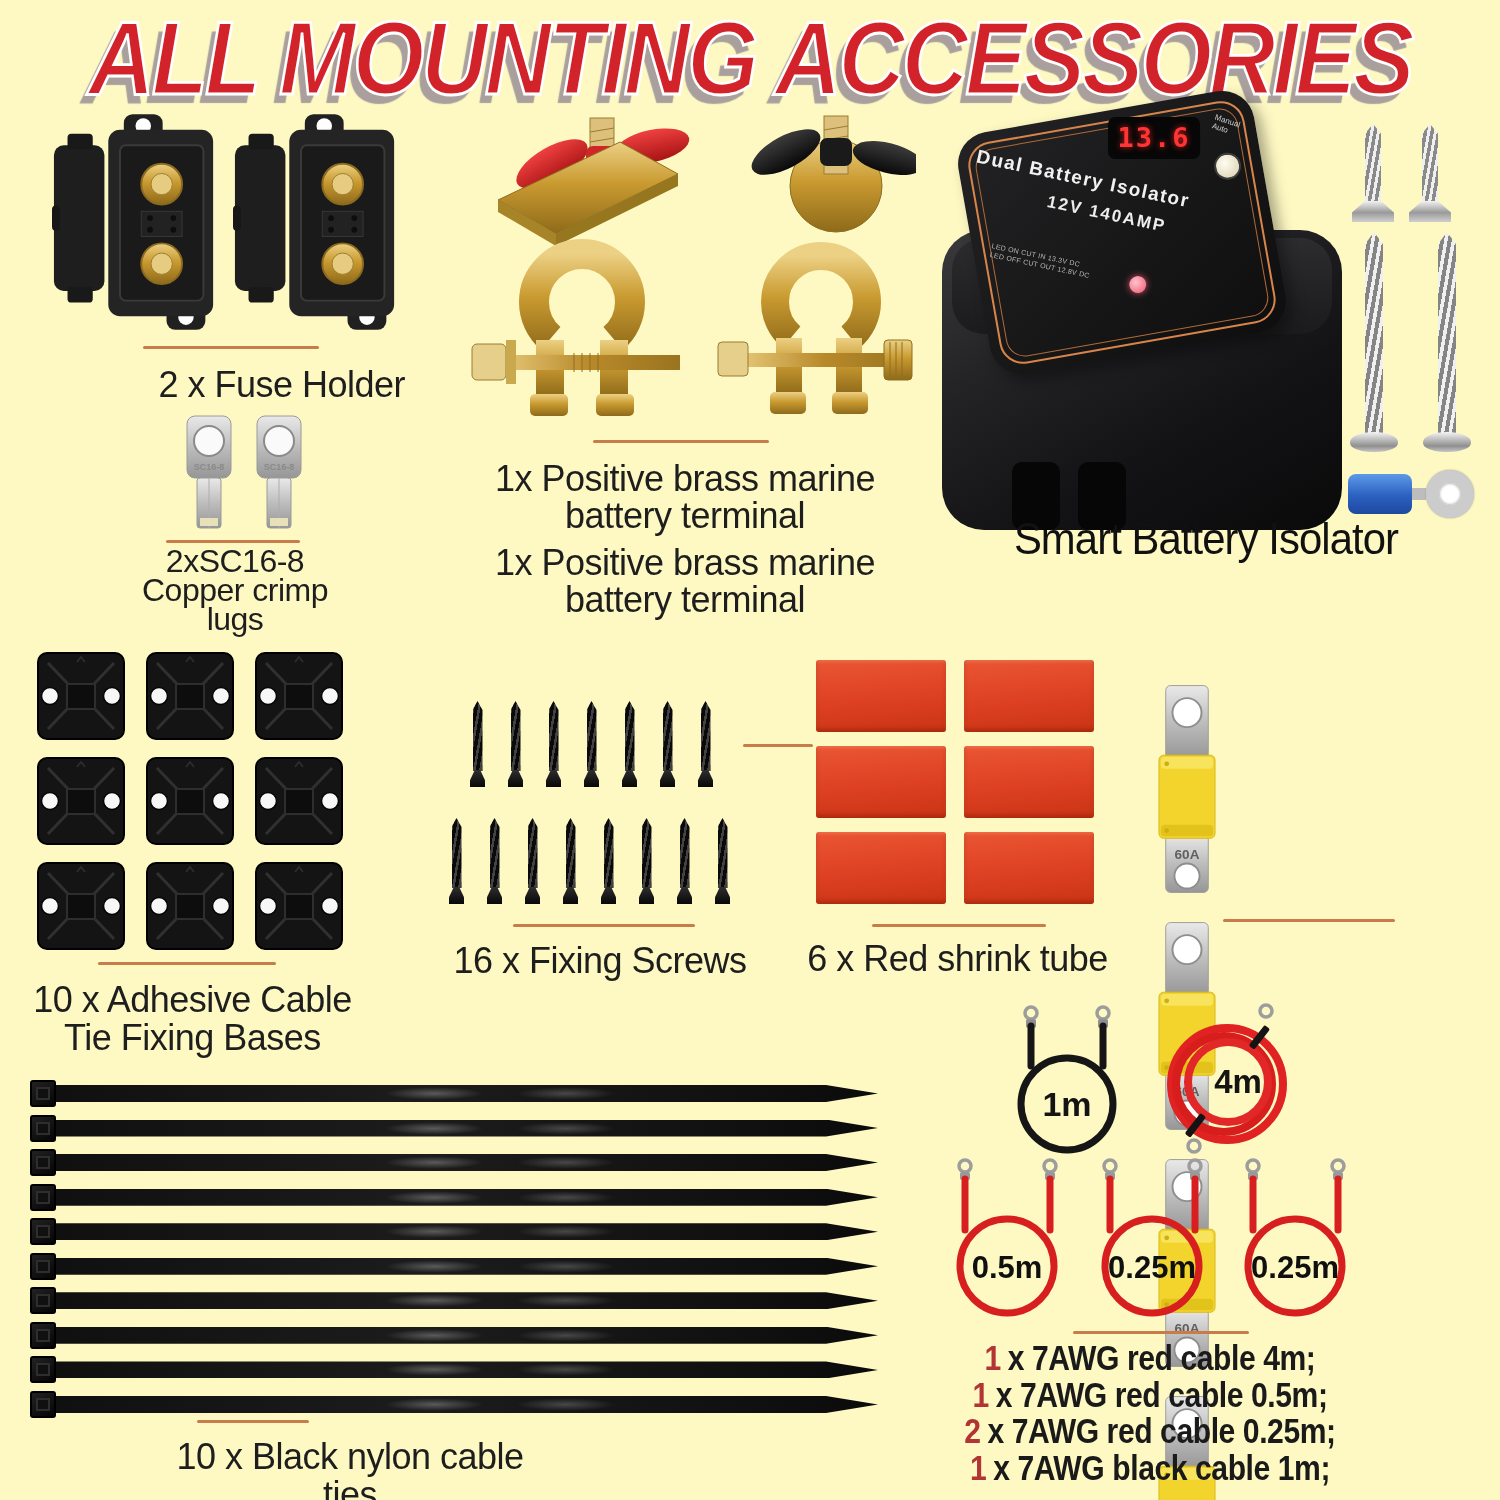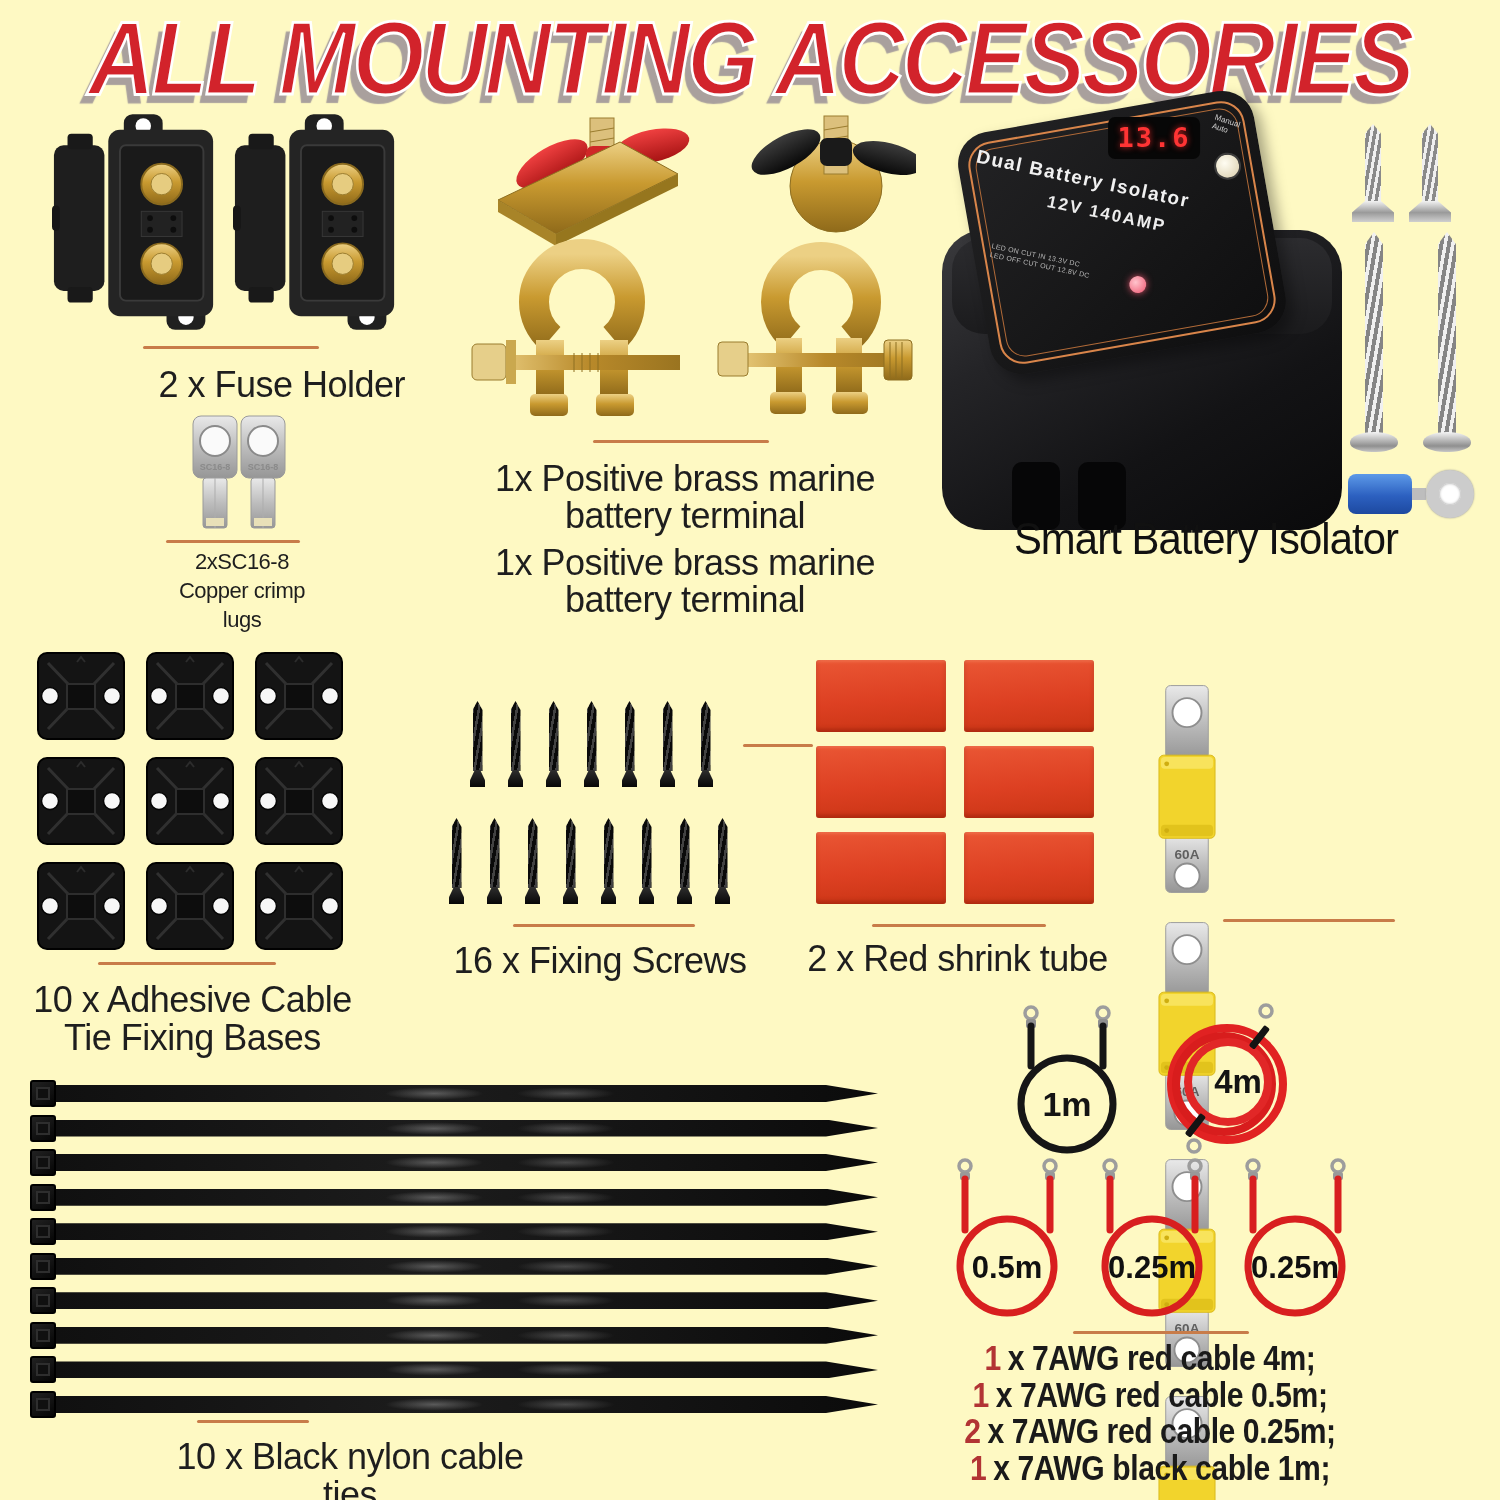--- a/index.html
+++ b/index.html
@@ -194,7 +194,7 @@
   <div class="dv" style="left:143px;top:346px;width:176px;"></div>
   <div class="label" style="left:55px;top:366px;width:350px;text-align:right;">2 x Fuse Holder</div>
 
-  <div class="abs row" style="left:192px;top:412px;gap:2px;">
+  <div class="abs row" style="left:186px;top:412px;gap:24px;">
     <svg width="46" height="120" viewBox="0 0 46 120">
       <rect x="1" y="4" width="44" height="62" rx="8" fill="url(#silverV)" stroke="#9a9a9a"></rect>
       <circle cx="23" cy="29" r="15" fill="#fafafa" stroke="#8a8a8a" stroke-width="2"></circle>

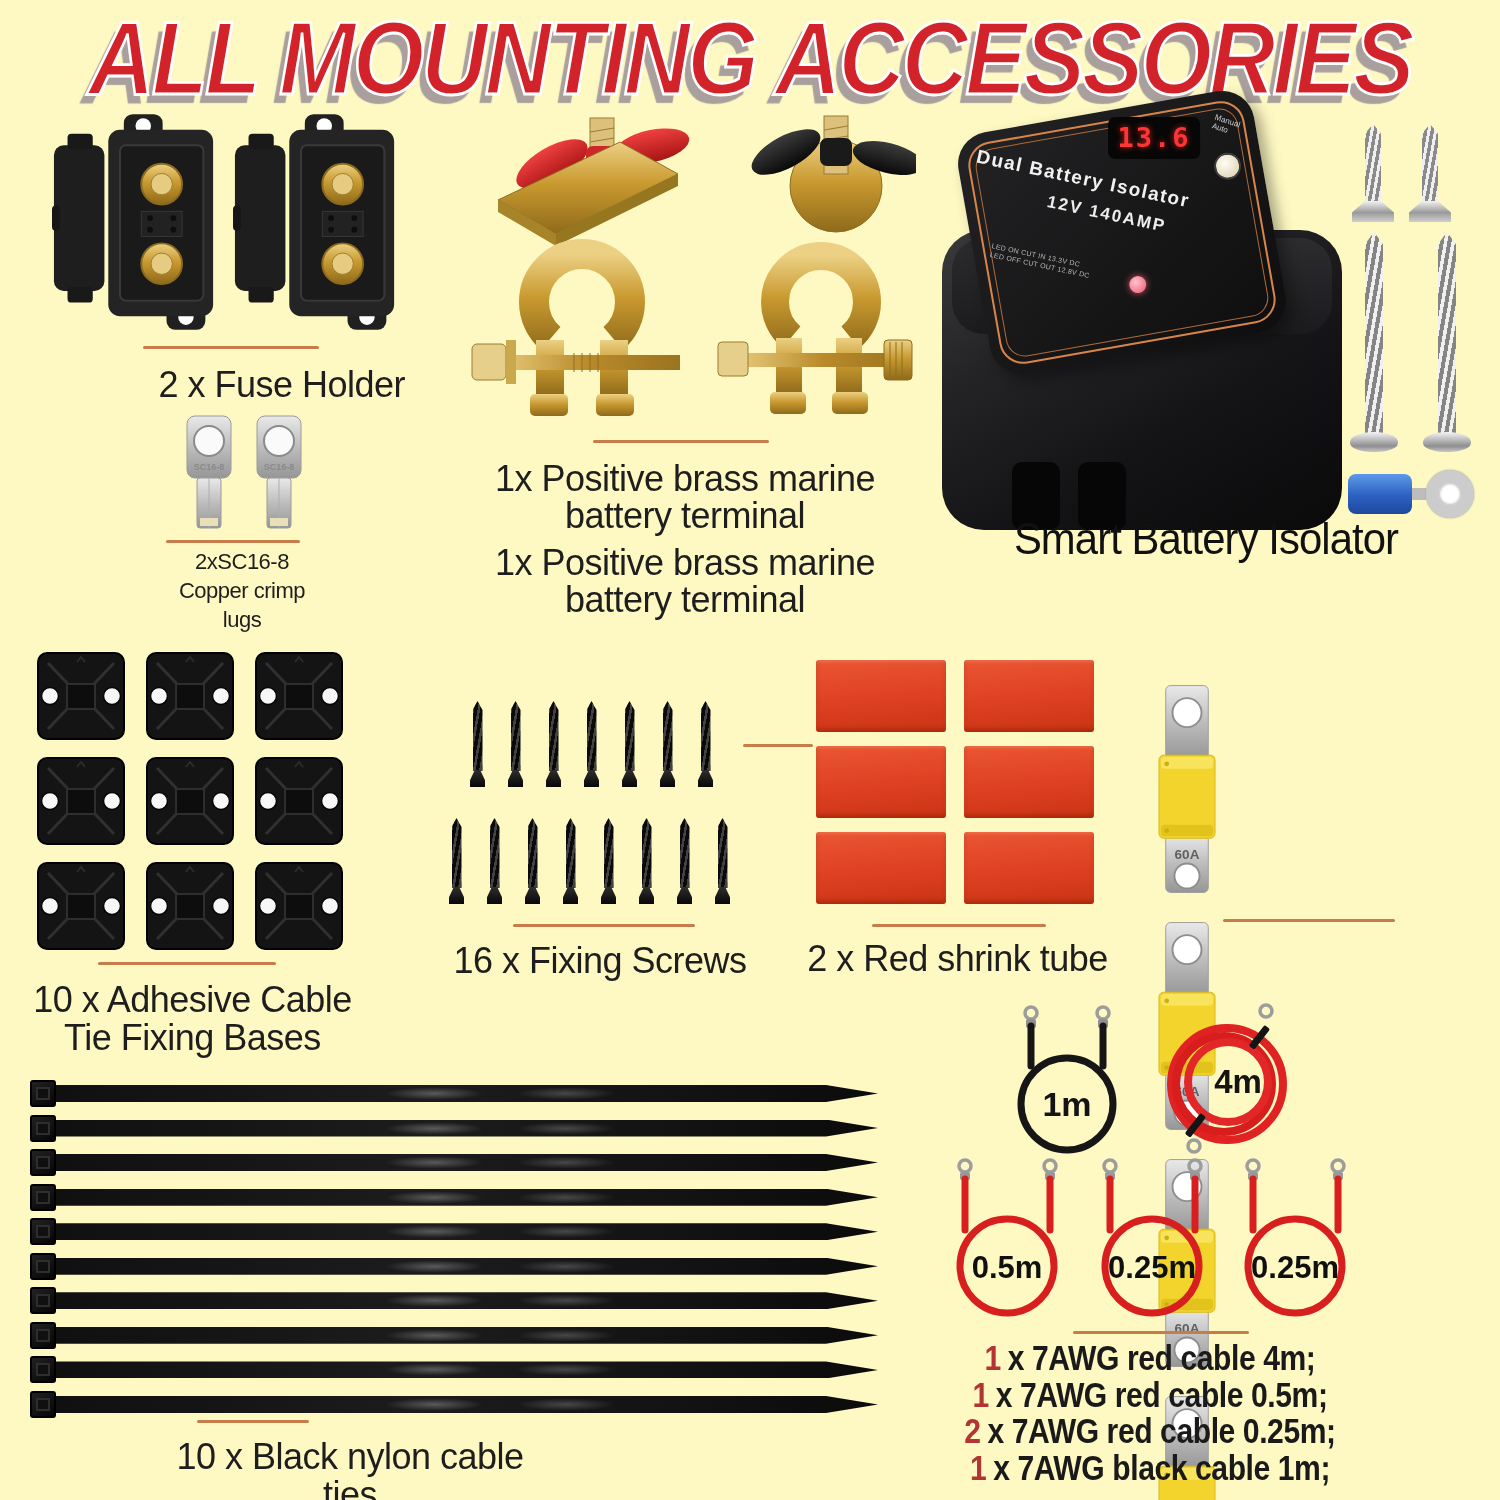--- a/index.html
+++ b/index.html
@@ -213,7 +213,7 @@
     </svg>
     </div>
   <div class="dv" style="left:166px;top:540px;width:134px;"></div>
-  <div class="label" style="left:92px;top:547px;width:300px;line-height:29px;font-size:22px;">
+  <div class="label" style="left:85px;top:547px;width:300px;line-height:29px;font-size:32px;">
     <div>2xSC16-8</div>
     <div>Copper crimp</div>
     <div>lugs</div>

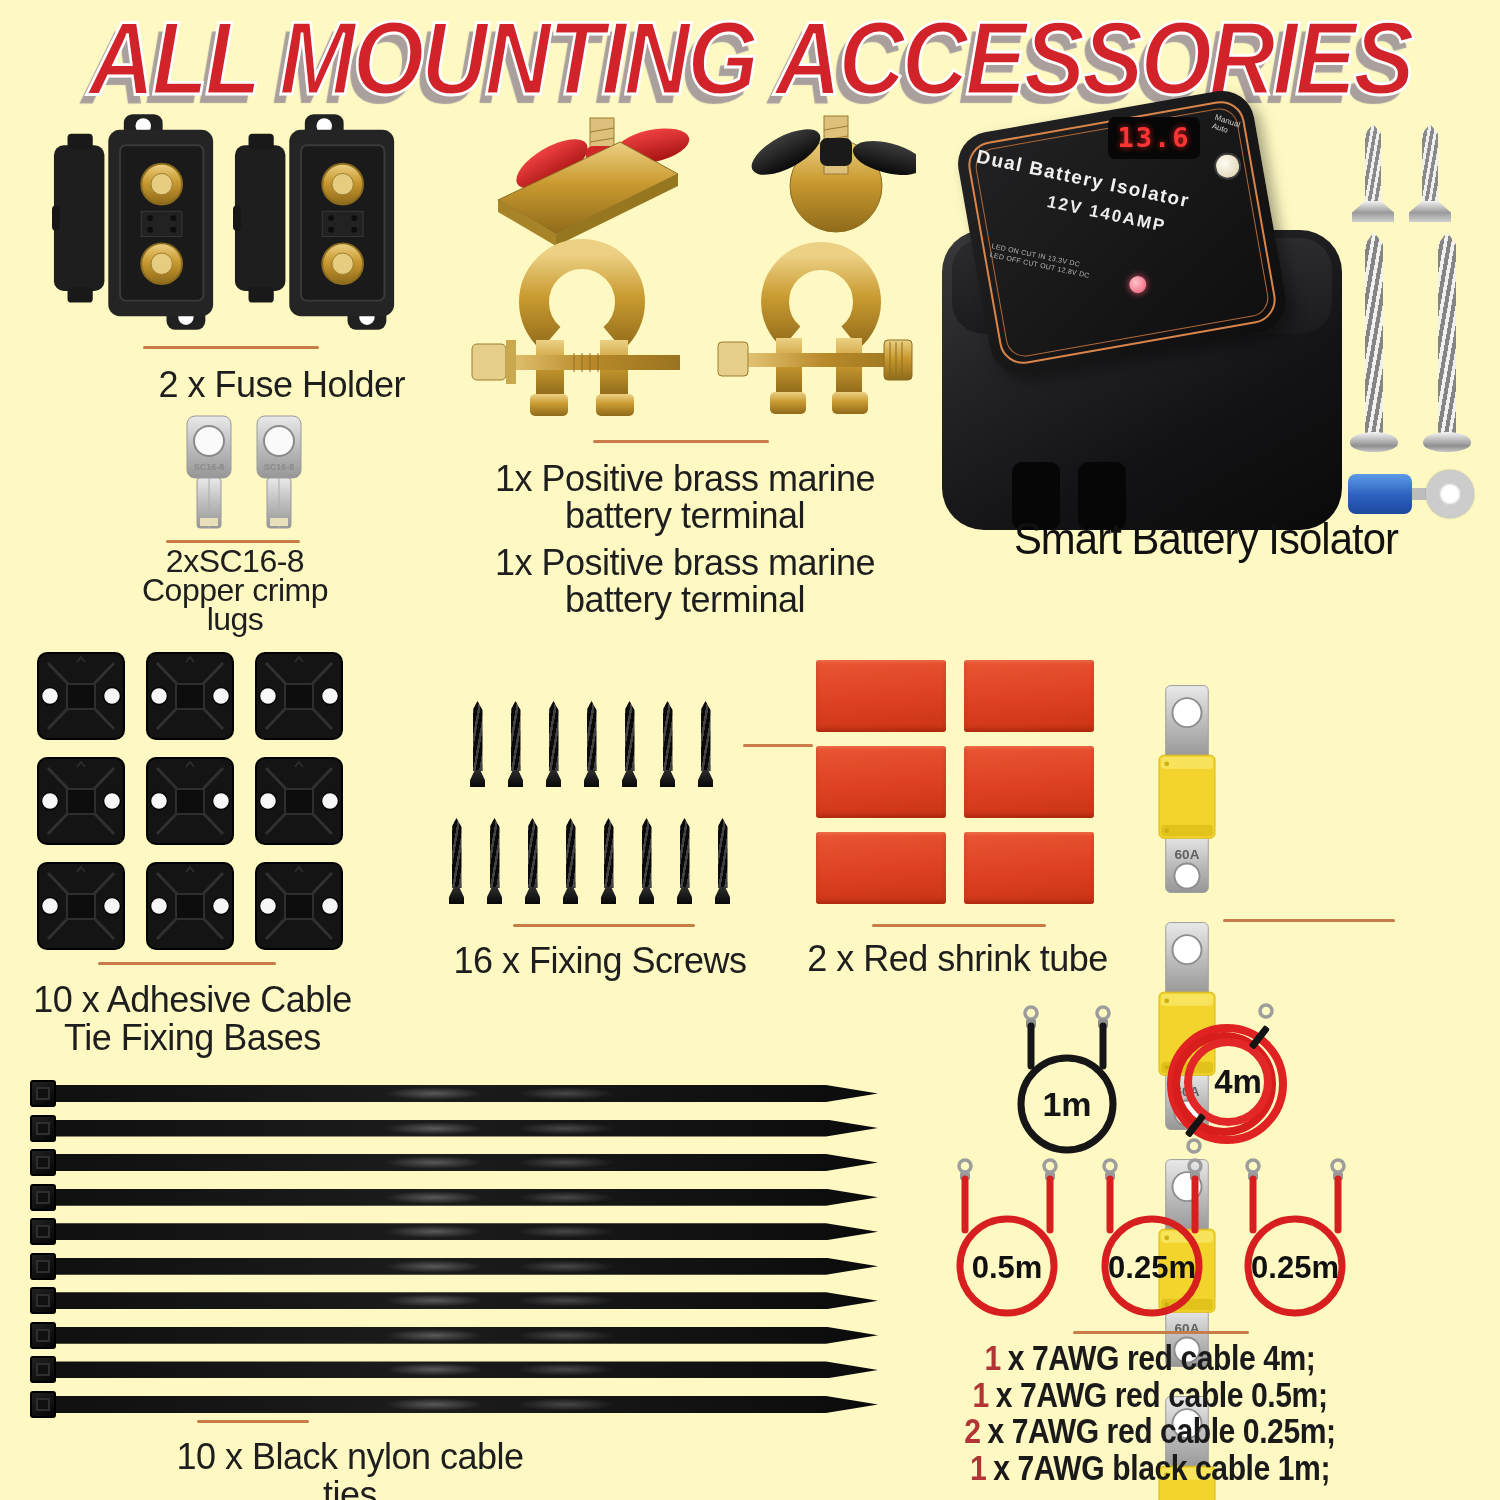--- a/index.html
+++ b/index.html
@@ -482,7 +482,7 @@
       <div class="tube"></div>
     </div>
   <div class="dv" style="left:872px;top:924px;width:174px;"></div>
-  <div class="label" style="left:790px;top:940px;width:335px;">2 x Red shrink tube</div>
+  <div class="label" style="left:790px;top:940px;width:335px;">6 x Red shrink tube</div>
 
   <div class="abs row" style="left:1158px;top:680px;gap:19px;flex-direction:column;">
     <svg width="58" height="218" viewBox="0 0 60 218">

